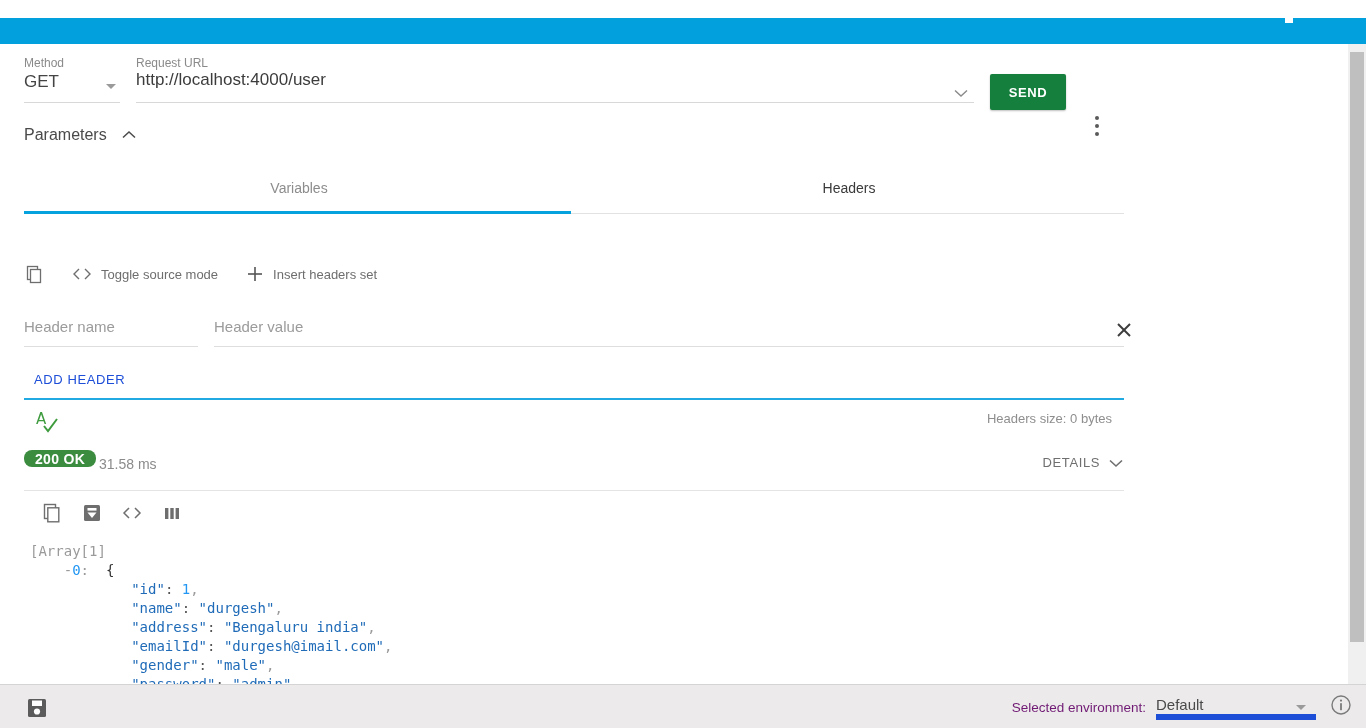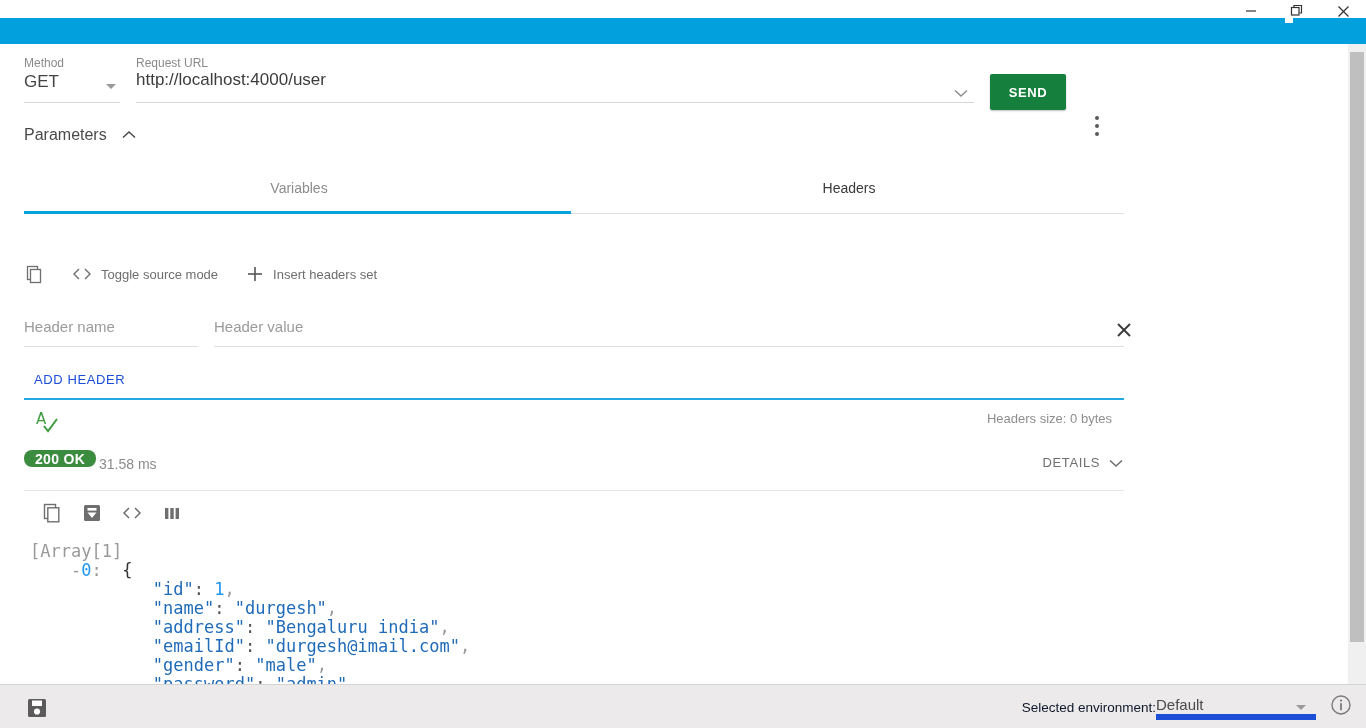--- a/index.html
+++ b/index.html
@@ -321,29 +321,6 @@
 
 <div id="app">
 
-  <div class="titlebar">
-    <div class="titlebar-icon"></div>
-    <div class="titlebar-title">Request</div>
-    <div class="win-controls">
-      <div class="win-btn">
-        <svg width="12" height="12" viewBox="0 0 12 12">
-            <line x1="1" y1="6" x2="11" y2="6" stroke="#333" stroke-width="1.2"></line>
-          </svg>
-      </div>
-      <div class="win-btn">
-        <svg width="14" height="14" viewBox="0 0 14 14">
-          <rect x="1.5" y="3.5" width="7.5" height="7.5" fill="none" stroke="#333" stroke-width="1.2"></rect>
-          <polyline points="4,3.5 4,1.5 11.5,1.5 11.5,9 9.5,9" fill="none" stroke="#333" stroke-width="1.2"></polyline>
-        </svg>
-      </div>
-      <div class="win-btn">
-        <svg width="13" height="13" viewBox="0 0 13 13">
-          <line x1="1.5" y1="1.5" x2="11.5" y2="11.5" stroke="#333" stroke-width="1.3"></line>
-          <line x1="11.5" y1="1.5" x2="1.5" y2="11.5" stroke="#333" stroke-width="1.3"></line>
-        </svg>
-      </div>
-    </div>
-  </div>
 
   <div class="banner"></div>
   <div class="banner-notch"></div>

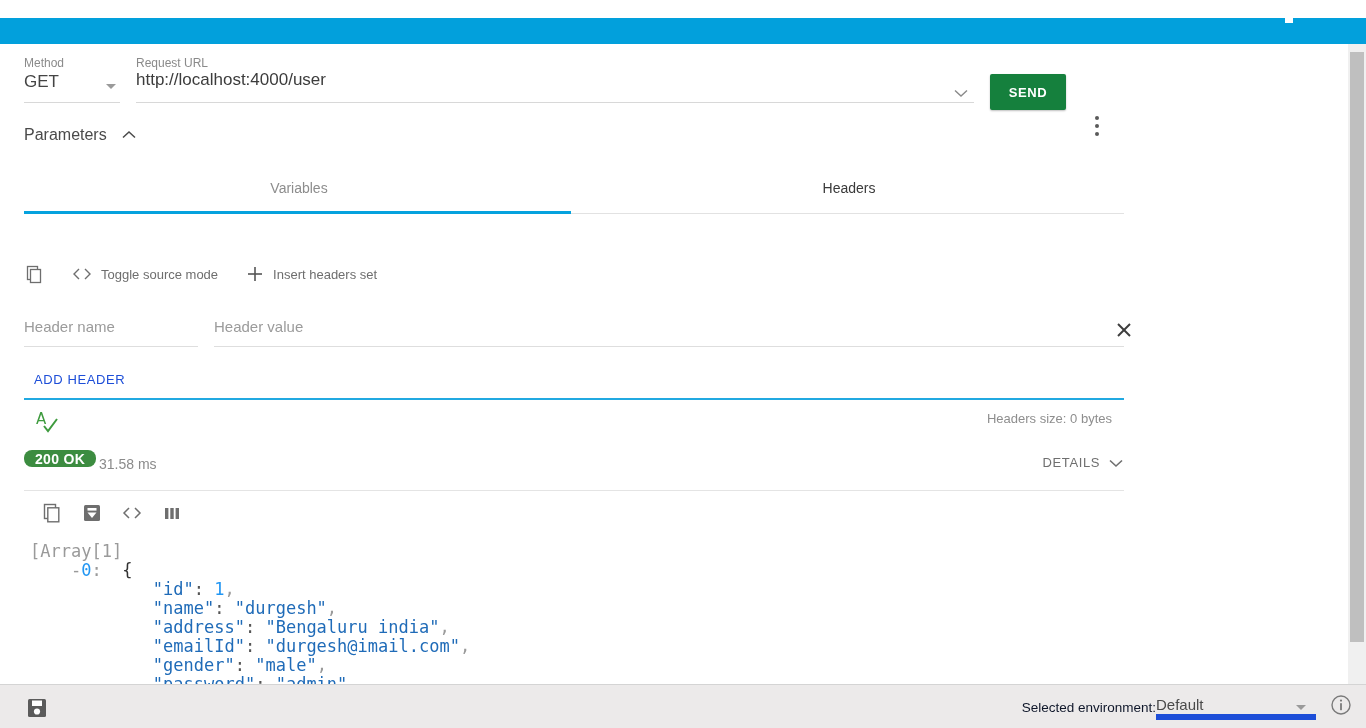--- a/index.html
+++ b/index.html
@@ -257,7 +257,7 @@
   .json-body {
     position: absolute; left: 30px; top: 498px;
     font-family: "DejaVu Sans Mono", "Liberation Mono", monospace;
-    font-size: 17px;
+    font-size: 14px;
     line-height: 19px;
     color: #1f6bb8;
     white-space: pre;

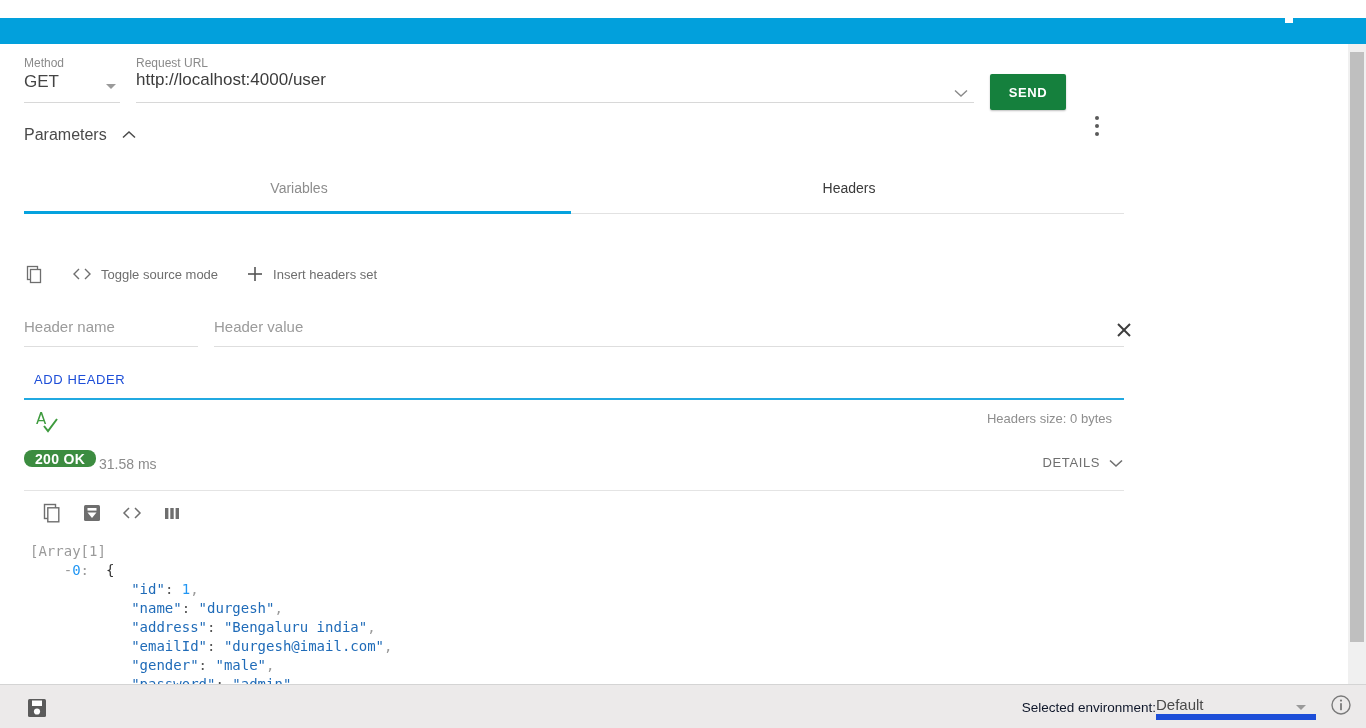--- a/index.html
+++ b/index.html
@@ -298,7 +298,7 @@
     position: absolute; right: 14px; top: 0;
     height: 44px; display: flex; align-items: center;
   }
-  .env-label { font-size: 13.5px; color: #0f172a; }
+  .env-label { font-size: 13.5px; color: #701a75; margin-right: 10px; }
   .env-select {
     position: relative;
     width: 160px; height: 26px;

